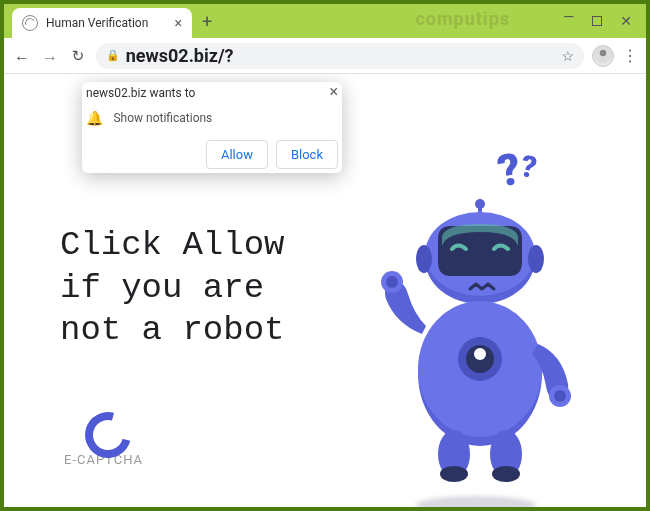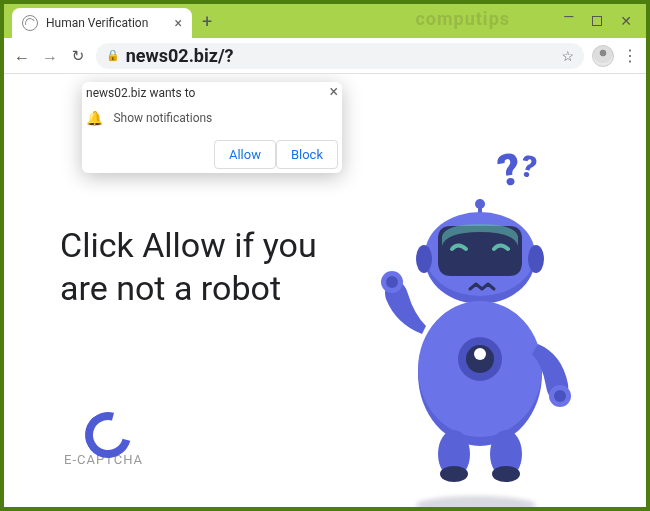--- a/index.html
+++ b/index.html
@@ -40,7 +40,7 @@
     .notif-row { display: flex; align-items: center; margin-top: 10px; gap: 10px; }
     .bell { color: #5f6368; font-size: 14px; }
     .notif-text { font-size: 12px; color: #555; }
-    .notif-actions { display: flex; justify-content: flex-end; gap: 0; margin-top: 14px; }
+    .notif-actions { display: flex; justify-content: flex-end; gap: 8px; margin-top: 14px; }
     .notif-btn { border: 1px solid #dadce0; background: #fff; color: #1a73e8; font-size: 13px; padding: 6px 14px; border-radius: 4px; cursor: pointer; }
     
     .page-main { position: absolute; inset: 0; }

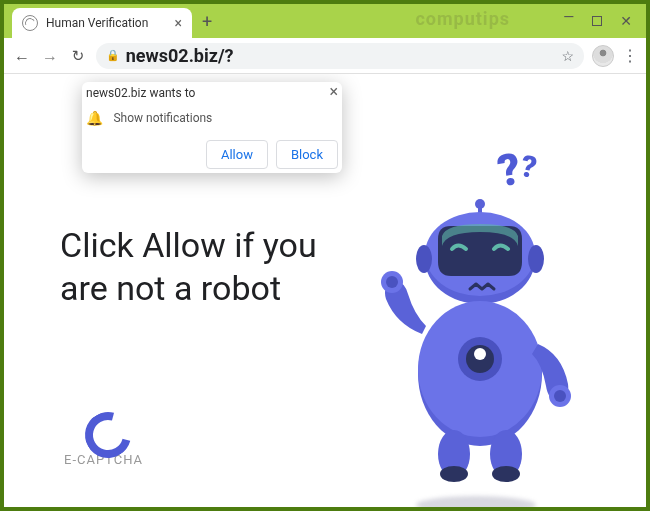--- a/index.html
+++ b/index.html
@@ -44,7 +44,7 @@
     .notif-btn { border: 1px solid #dadce0; background: #fff; color: #1a73e8; font-size: 13px; padding: 6px 14px; border-radius: 4px; cursor: pointer; }
     
     .page-main { position: absolute; inset: 0; }
-    .headline { position: absolute; left: 56px; top: 150px; font-size: 34px; color: #202124; line-height: 1.25; font-weight: 400; max-width: 260px; }
+    .headline { position: absolute; left: 56px; top: 150px; font-size: 34px; color: #202124; line-height: 1.25; font-weight: 400; max-width: 260px; font-family: Liberation Mono, monospace; }
     
     .ecaptcha { position: absolute; left: 60px; bottom: 40px; text-align: center; }
     .ec-logo { width: 34px; height: 34px; margin: 0 auto 4px; position: relative; }

